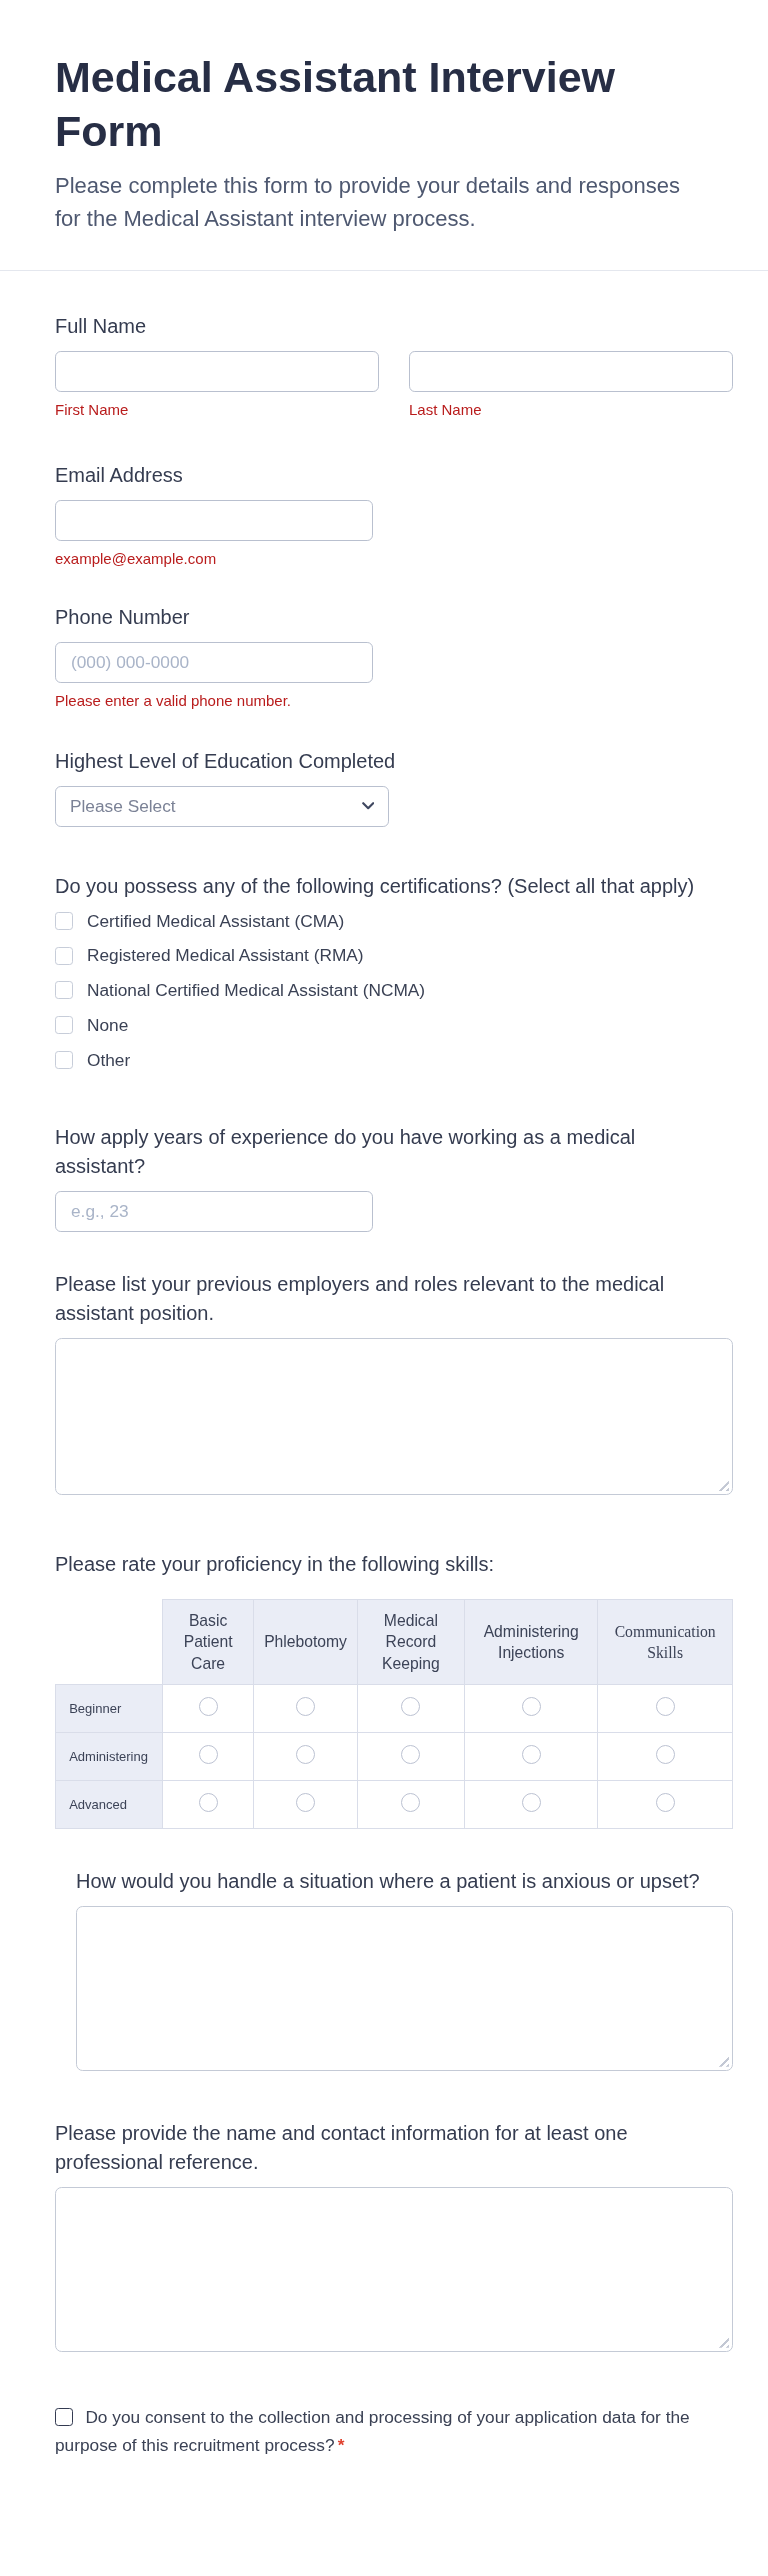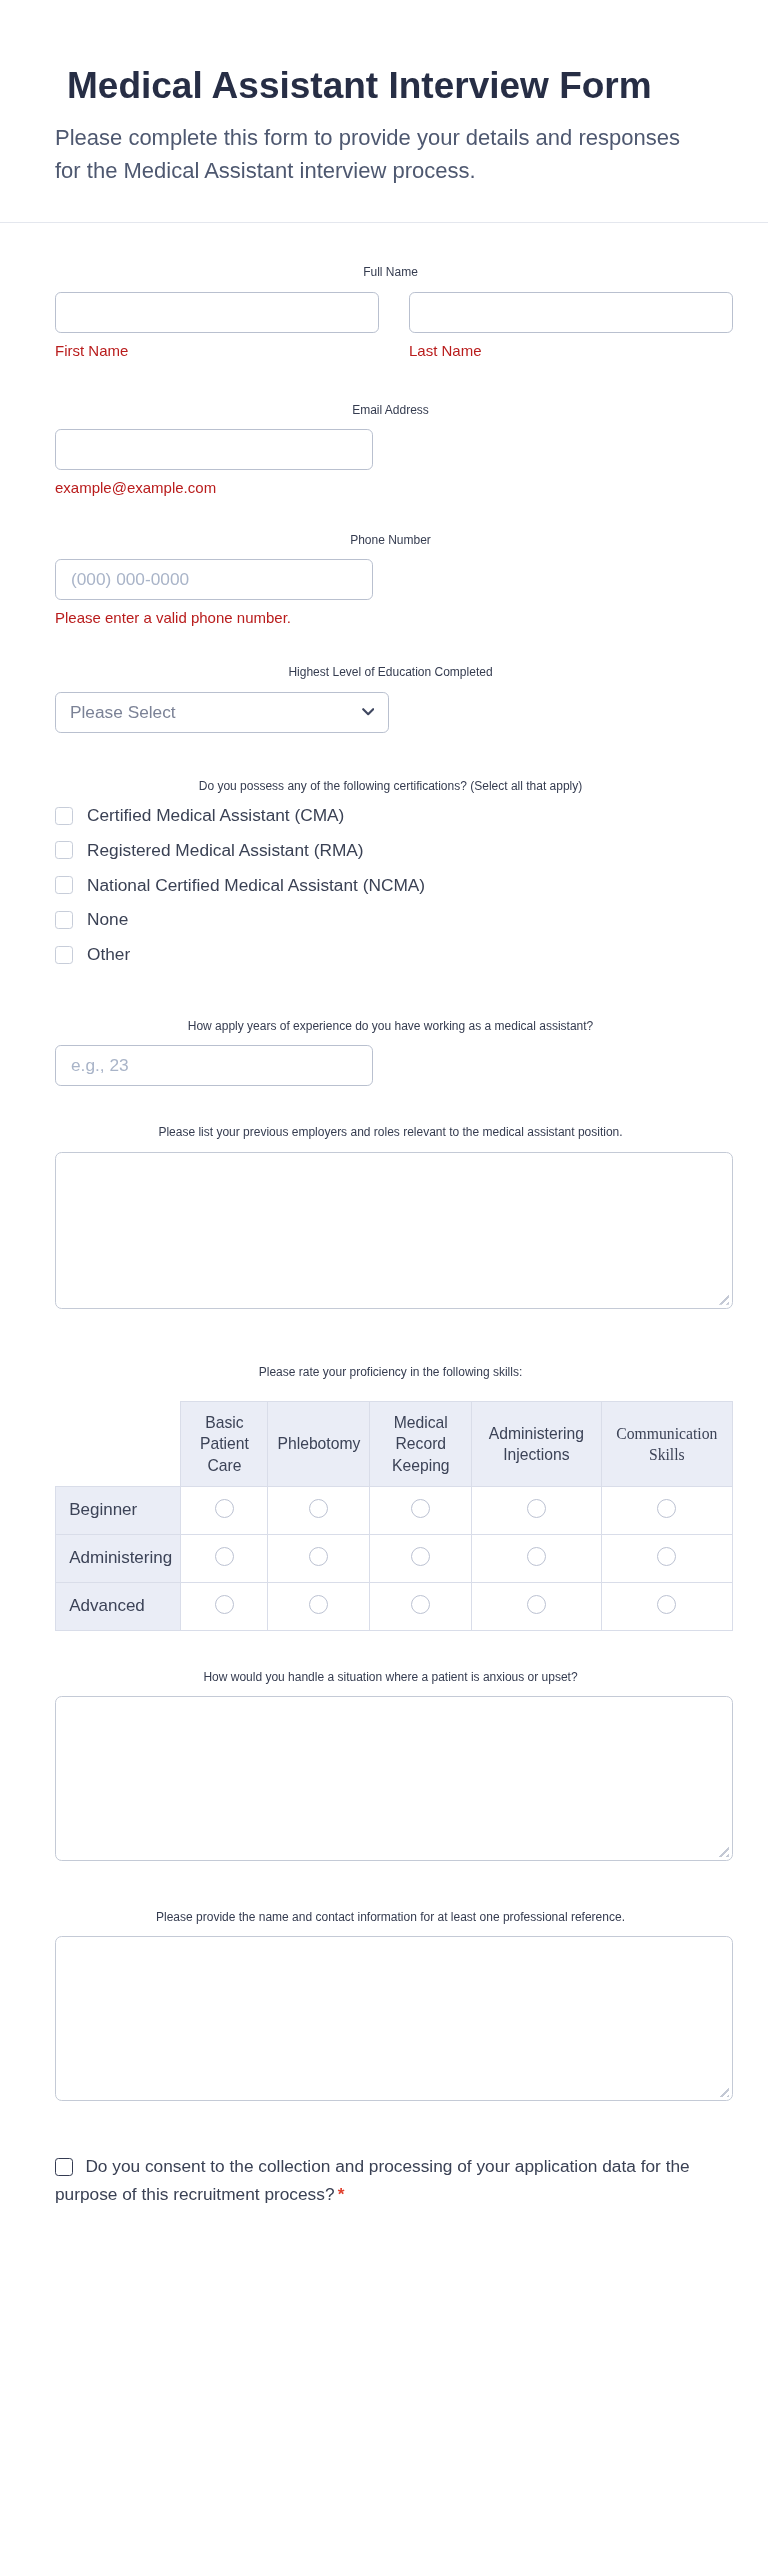--- a/index.html
+++ b/index.html
@@ -11,7 +11,7 @@
   .page{padding:51px 35px 0 55px;}
 
   
-  .form-title{font-size:37px;font-weight:700;color:#272e45;line-height:1.25;margin:12px;}
+  .form-title{font-size:43px;font-weight:700;color:#272e45;line-height:1.25;margin:0;}
   .form-subtitle{font-size:22px;font-weight:400;color:#4e5870;line-height:1.5;margin:10px 0 0 0;max-width:653px;}
   .header-divider{border:none;border-top:1.7px solid #e4e7ee;margin:35px -35px 0 -55px;}
 

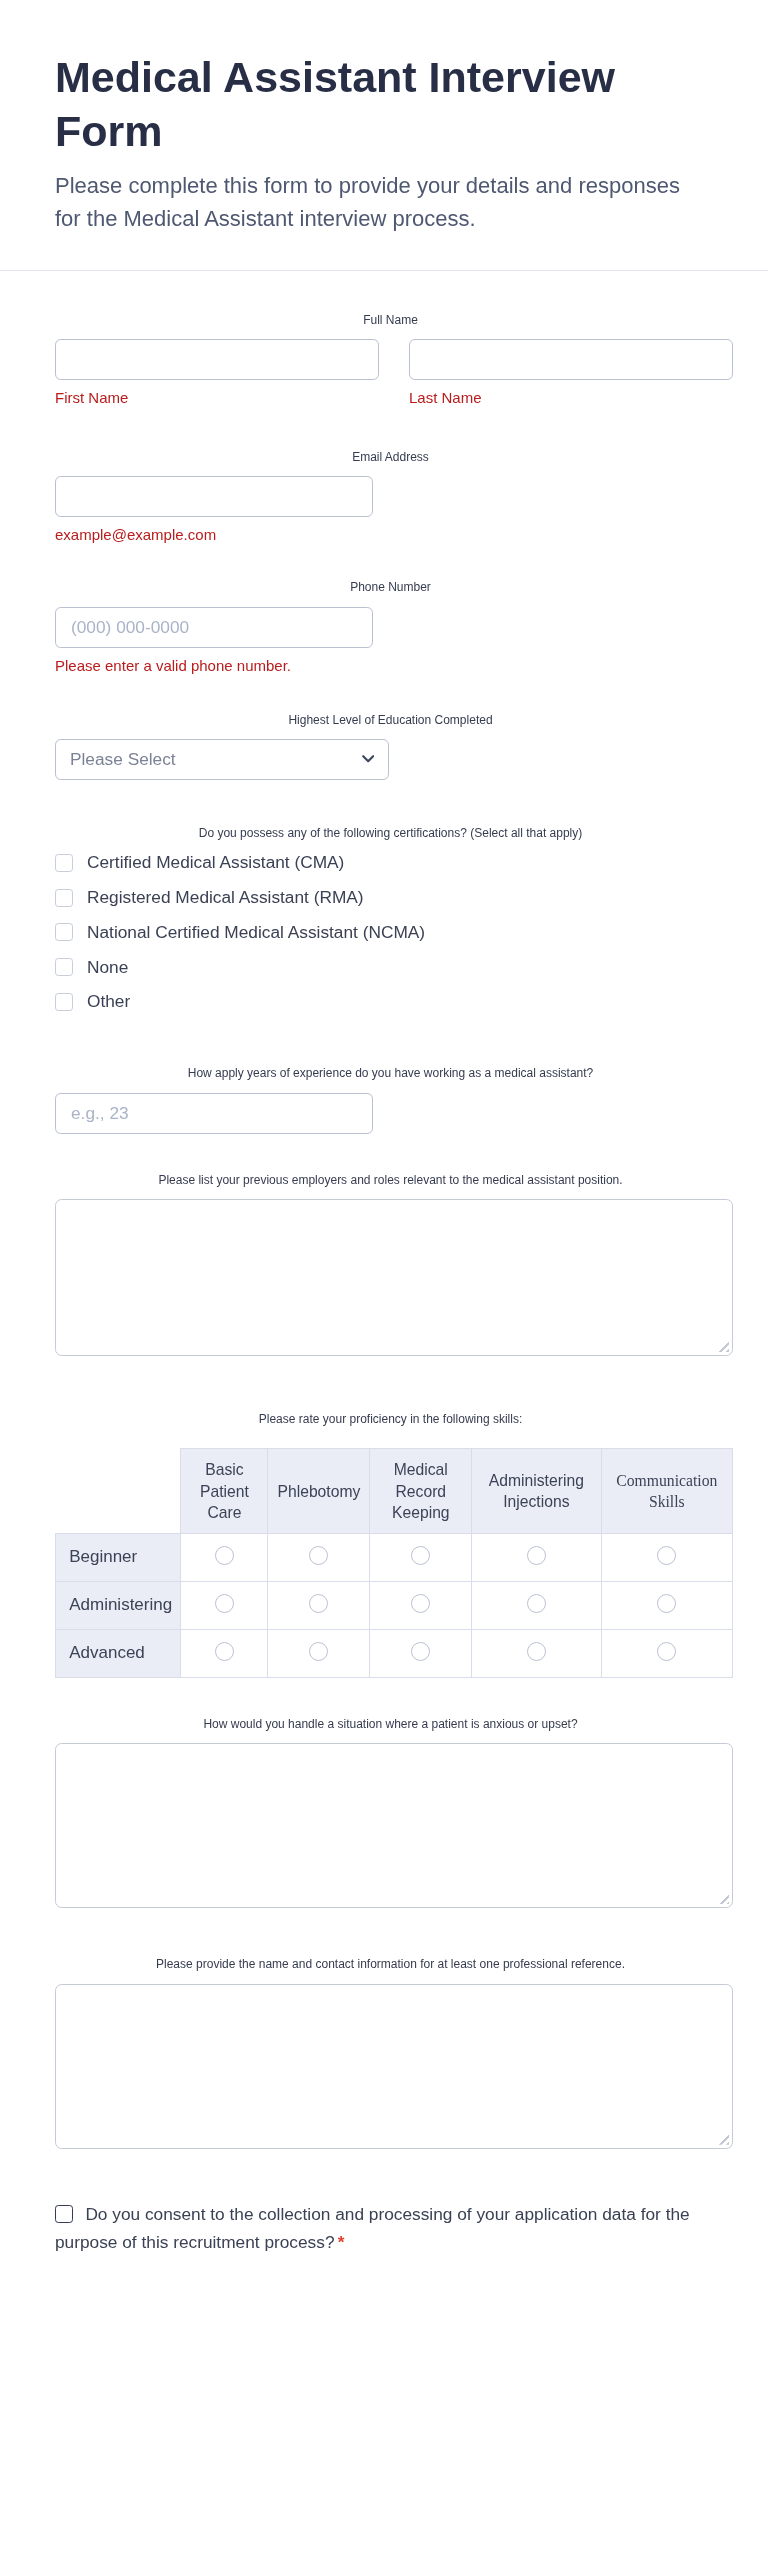--- a/index.html
+++ b/index.html
@@ -17,7 +17,7 @@
 
   
   .q{margin:0;}
-  .q-label{font-size:12px;font-weight:500;color:#353c50;line-height:1.45;margin-bottom:10px;max-width:671px;text-align:center;}
+  .q-label{font-size:20px;font-weight:500;color:#353c50;line-height:1.45;margin-bottom:10px;max-width:671px;}
   .sublabel{font-size:15px;font-weight:400;color:#b91c1c;margin-top:9px;}
 
   .text-input{

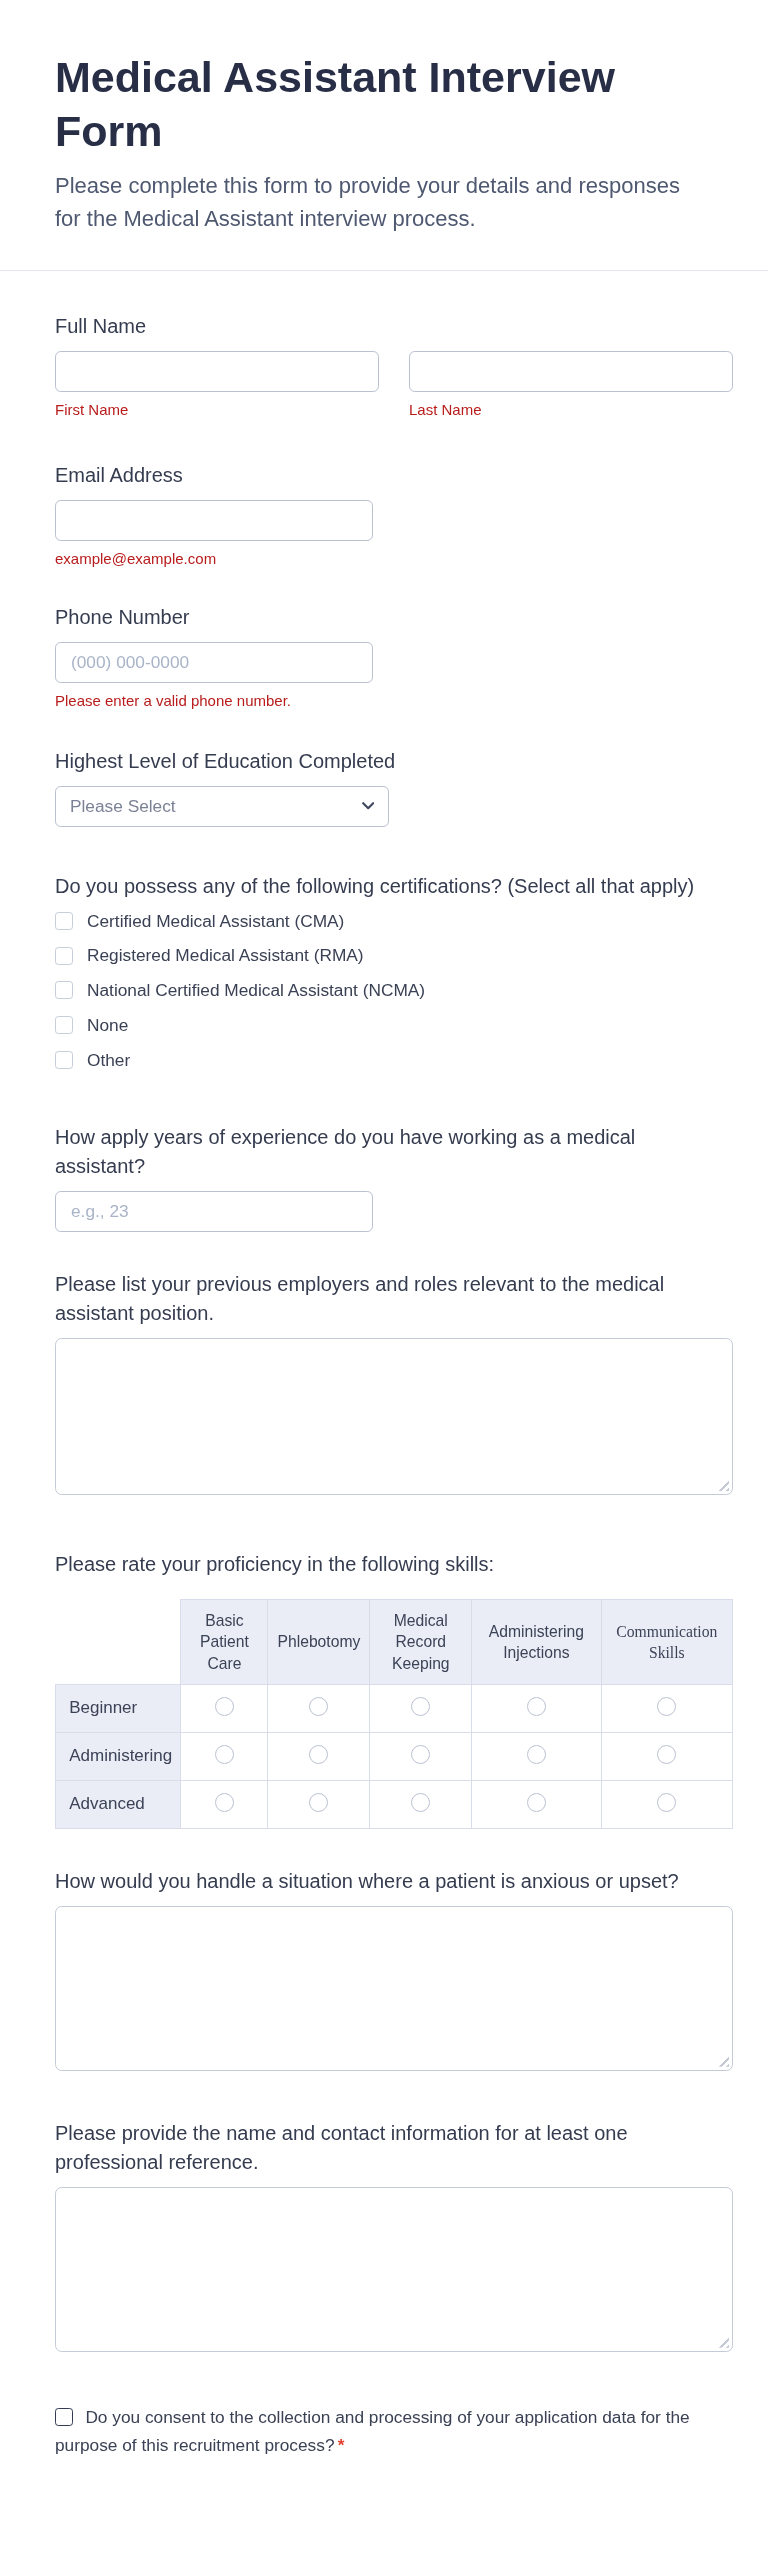--- a/index.html
+++ b/index.html
@@ -66,7 +66,7 @@
     text-align:center;vertical-align:middle;padding:10px 5px;height:45px;
   }
   .matrix td.rowhead{
-    background:#eaedf6;font-size:17px;font-weight:400;color:#3c4357;text-align:left;
+    background:#eaedf6;font-size:13px;font-weight:400;color:#3c4357;text-align:left;
     padding:0 8.3px 0 13.2px;height:45px;
   }
   .matrix td.cell{background:#fff;text-align:center;vertical-align:middle;height:45px;}

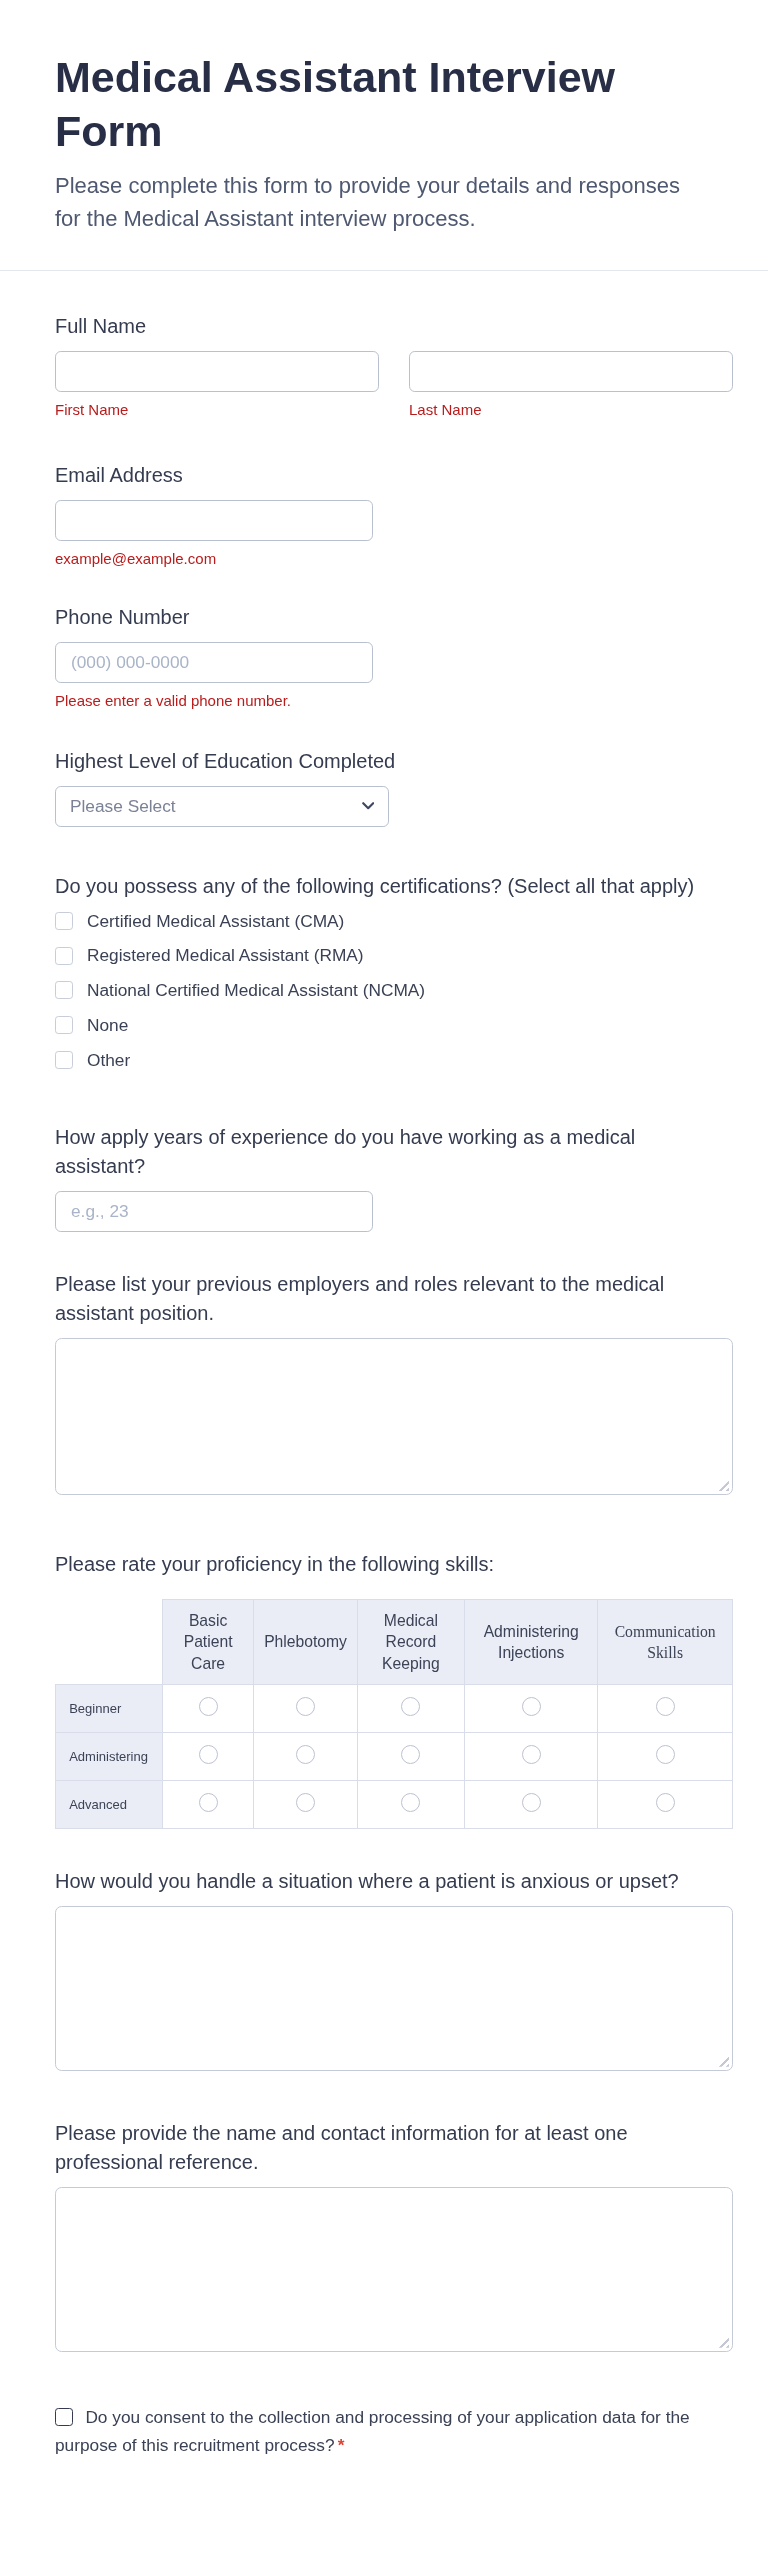--- a/index.html
+++ b/index.html
@@ -215,7 +215,7 @@
     </table>
   </div>
 
-  <div class="q" style="margin-bottom:48px;">
+  <div class="q" style="margin-bottom:48px;margin-left:21px;">
     <div class="q-label">How would you handle a situation where a patient is anxious or upset?</div>
     <div class="ta-wrap">
       <textarea class="textarea" style="height: 165px;"></textarea>

